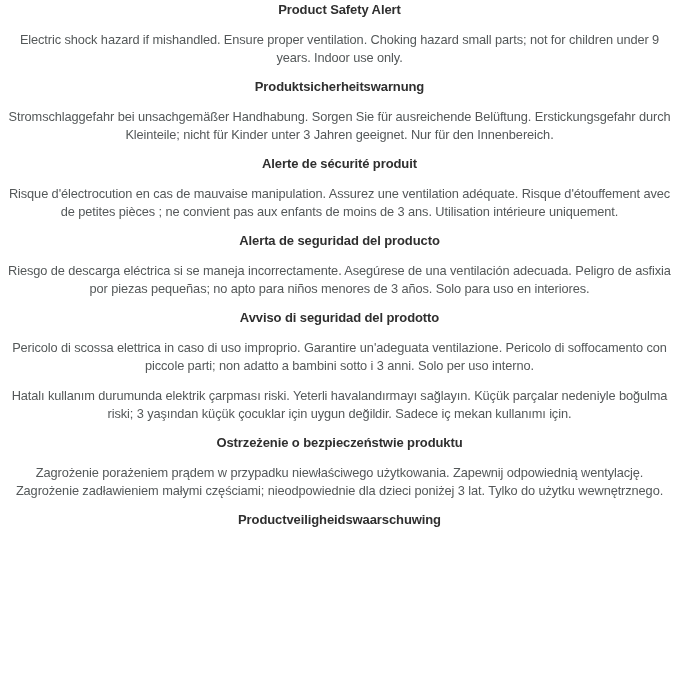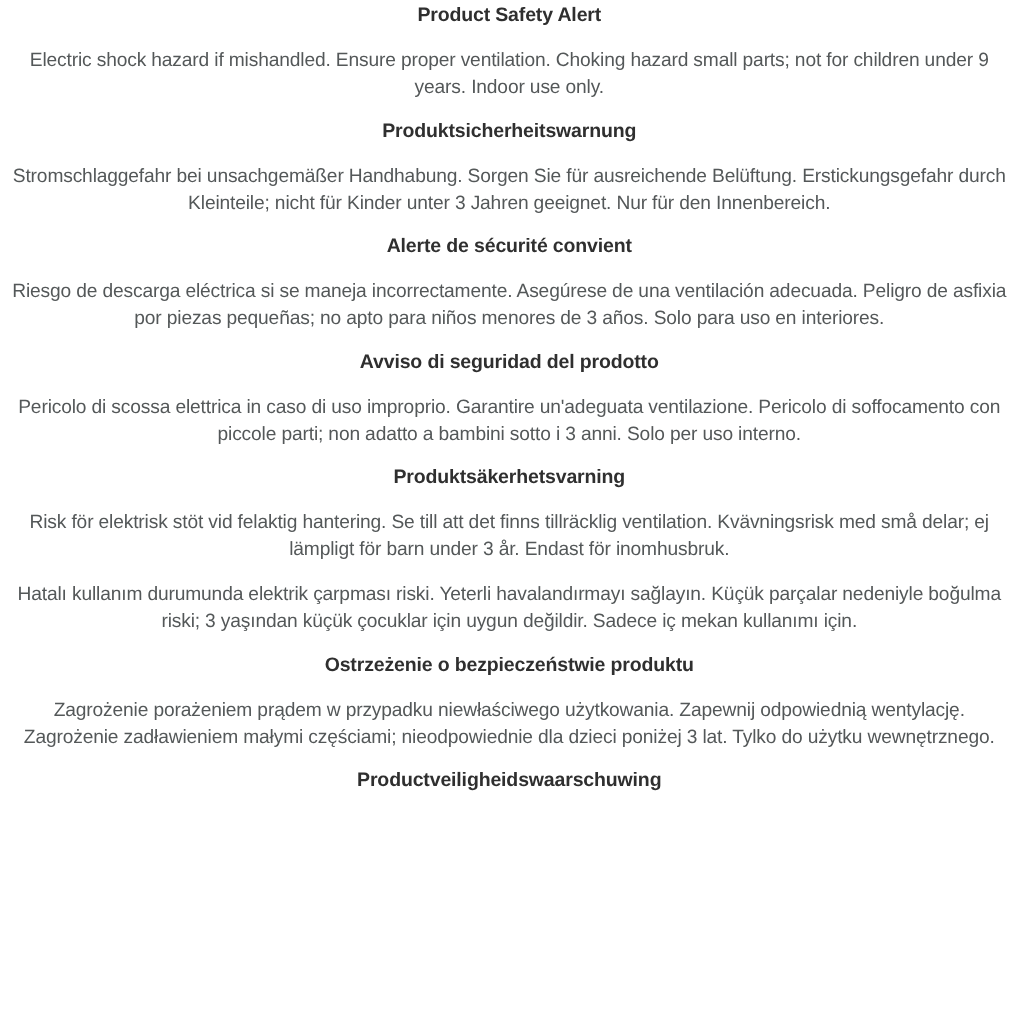--- a/index.html
+++ b/index.html
@@ -48,7 +48,7 @@
       <p class="alert-body">Stromschlaggefahr bei unsachgemäßer Handhabung. Sorgen Sie für ausreichende Belüftung. Erstickungsgefahr durch Kleinteile; nicht für Kinder unter 3 Jahren geeignet. Nur für den Innenbereich.</p>
     </section>
     <section class="alert-section">
-      <h2 class="alert-title">Alerte de sécurité convient</h2>
+      <h2 class="alert-title">Alerte de sécurité produit</h2>
     </section>
     <section class="alert-section">
       <p class="alert-body">Riesgo de descarga eléctrica si se maneja incorrectamente. Asegúrese de una ventilación adecuada. Peligro de asfixia por piezas pequeñas; no apto para niños menores de 3 años. Solo para uso en interiores.</p>

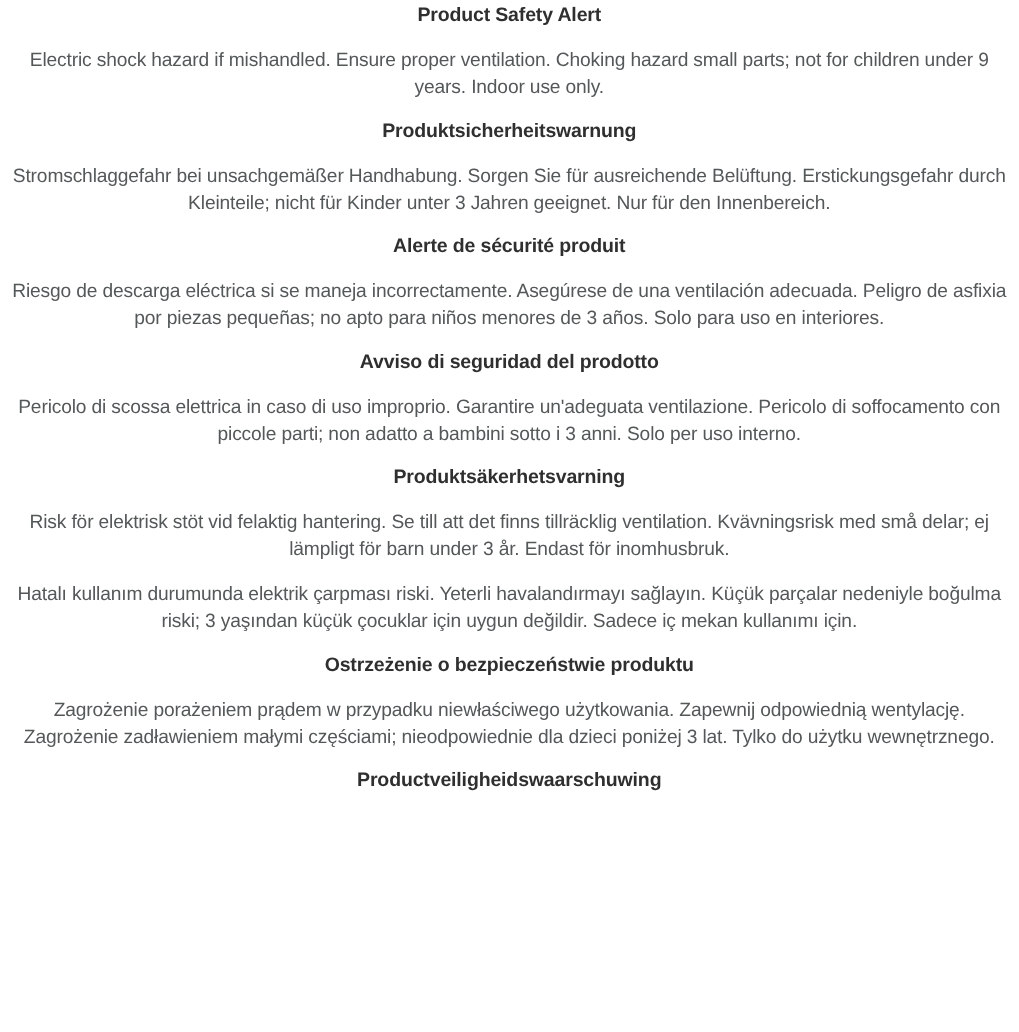--- a/index.html
+++ b/index.html
@@ -49,6 +49,7 @@
     </section>
     <section class="alert-section">
       <h2 class="alert-title">Alerte de sécurité produit</h2>
+      <p class="alert-body">Risque d'électrocution en cas de mauvaise manipulation. Assurez une ventilation adéquate. Risque d'étouffement avec de petites pièces ; ne convient pas aux enfants de moins de 3 ans. Utilisation intérieure uniquement.</p>
     </section>
     <section class="alert-section">
       <p class="alert-body">Riesgo de descarga eléctrica si se maneja incorrectamente. Asegúrese de una ventilación adecuada. Peligro de asfixia por piezas pequeñas; no apto para niños menores de 3 años. Solo para uso en interiores.</p>

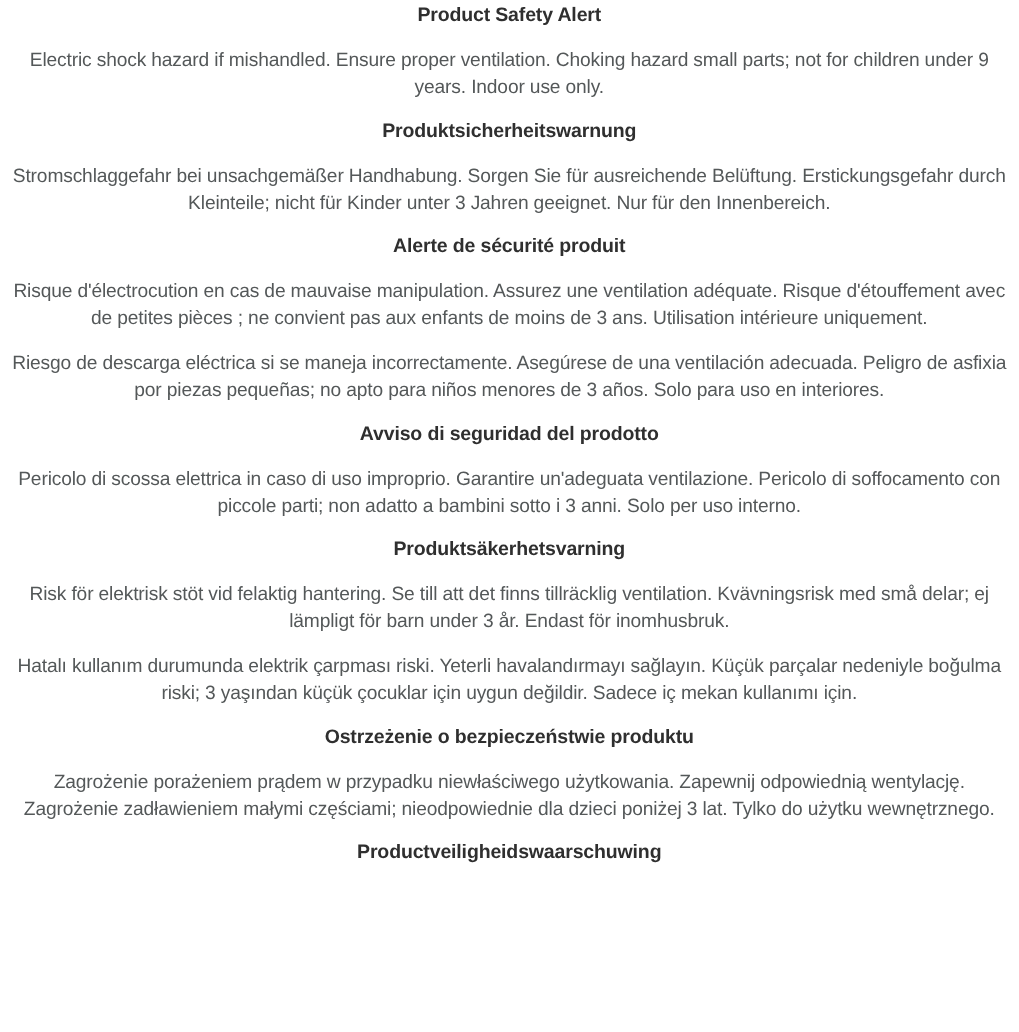--- a/index.html
+++ b/index.html
@@ -52,6 +52,7 @@
       <p class="alert-body">Risque d'électrocution en cas de mauvaise manipulation. Assurez une ventilation adéquate. Risque d'étouffement avec de petites pièces ; ne convient pas aux enfants de moins de 3 ans. Utilisation intérieure uniquement.</p>
     </section>
     <section class="alert-section">
+      <h2 class="alert-title">Alerta de seguridad del producto</h2>
       <p class="alert-body">Riesgo de descarga eléctrica si se maneja incorrectamente. Asegúrese de una ventilación adecuada. Peligro de asfixia por piezas pequeñas; no apto para niños menores de 3 años. Solo para uso en interiores.</p>
     </section>
     <section class="alert-section">

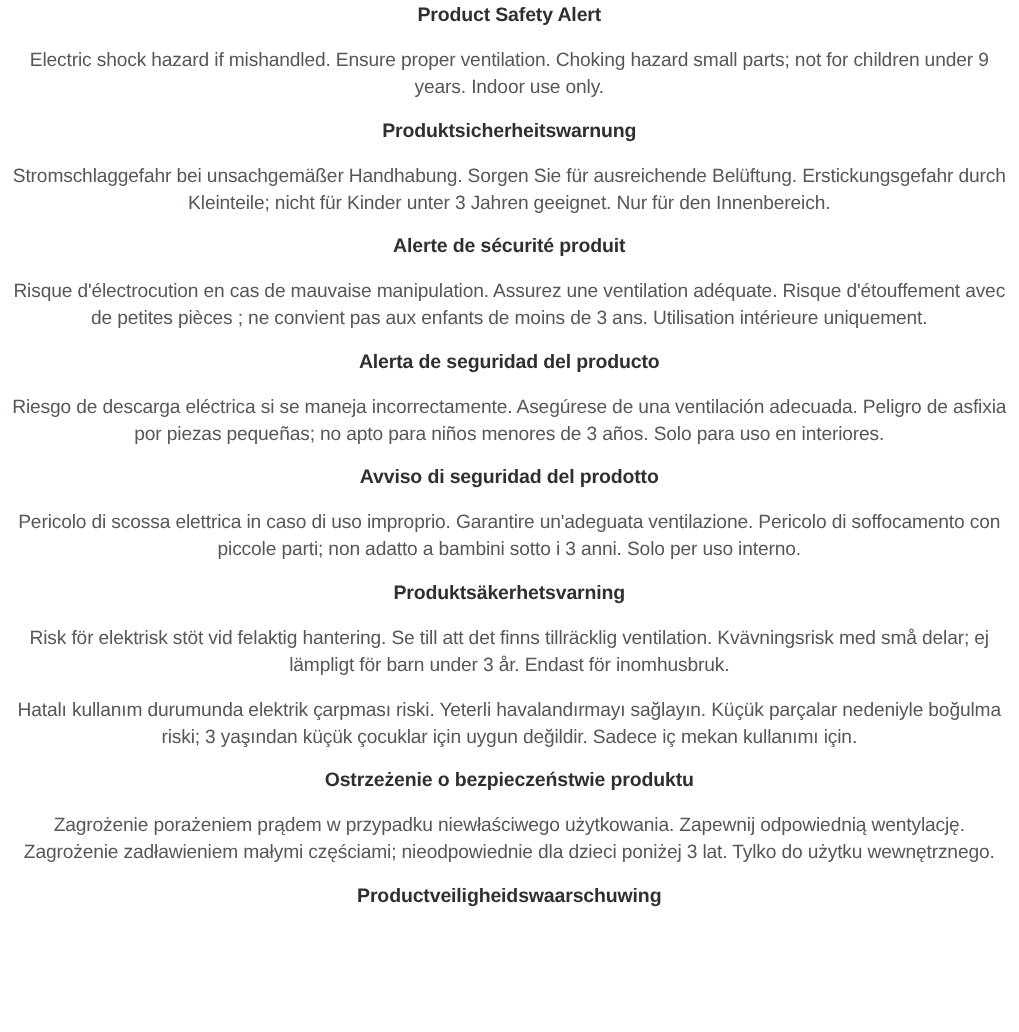--- a/index.html
+++ b/index.html
@@ -60,10 +60,6 @@
       <p class="alert-body">Pericolo di scossa elettrica in caso di uso improprio. Garantire un'adeguata ventilazione. Pericolo di soffocamento con piccole parti; non adatto a bambini sotto i 3 anni. Solo per uso interno.</p>
     </section>
     <section class="alert-section">
-      <h2 class="alert-title">Produktsäkerhetsvarning</h2>
-      <p class="alert-body">Risk för elektrisk stöt vid felaktig hantering. Se till att det finns tillräcklig ventilation. Kvävningsrisk med små delar; ej lämpligt för barn under 3 år. Endast för inomhusbruk.</p>
-    </section>
-    <section class="alert-section">
       <p class="alert-body">Hatalı kullanım durumunda elektrik çarpması riski. Yeterli havalandırmayı sağlayın. Küçük parçalar nedeniyle boğulma riski; 3 yaşından küçük çocuklar için uygun değildir. Sadece iç mekan kullanımı için.</p>
     </section>
     <section class="alert-section">

